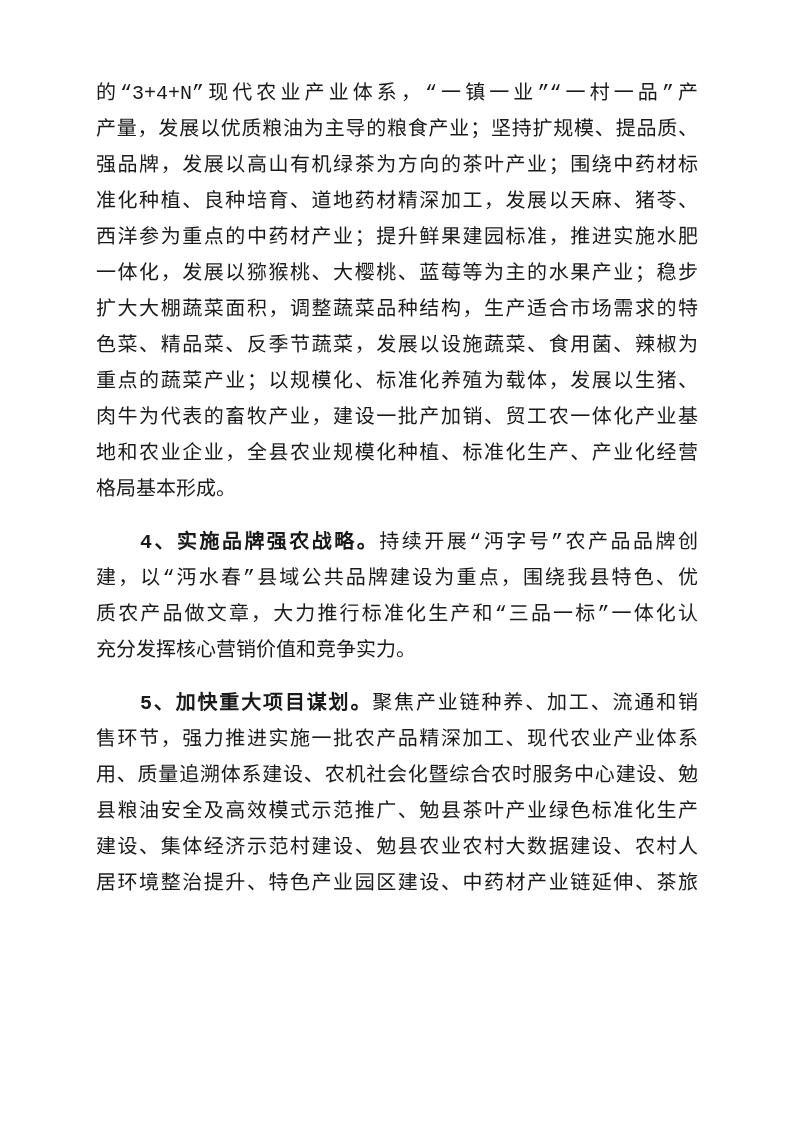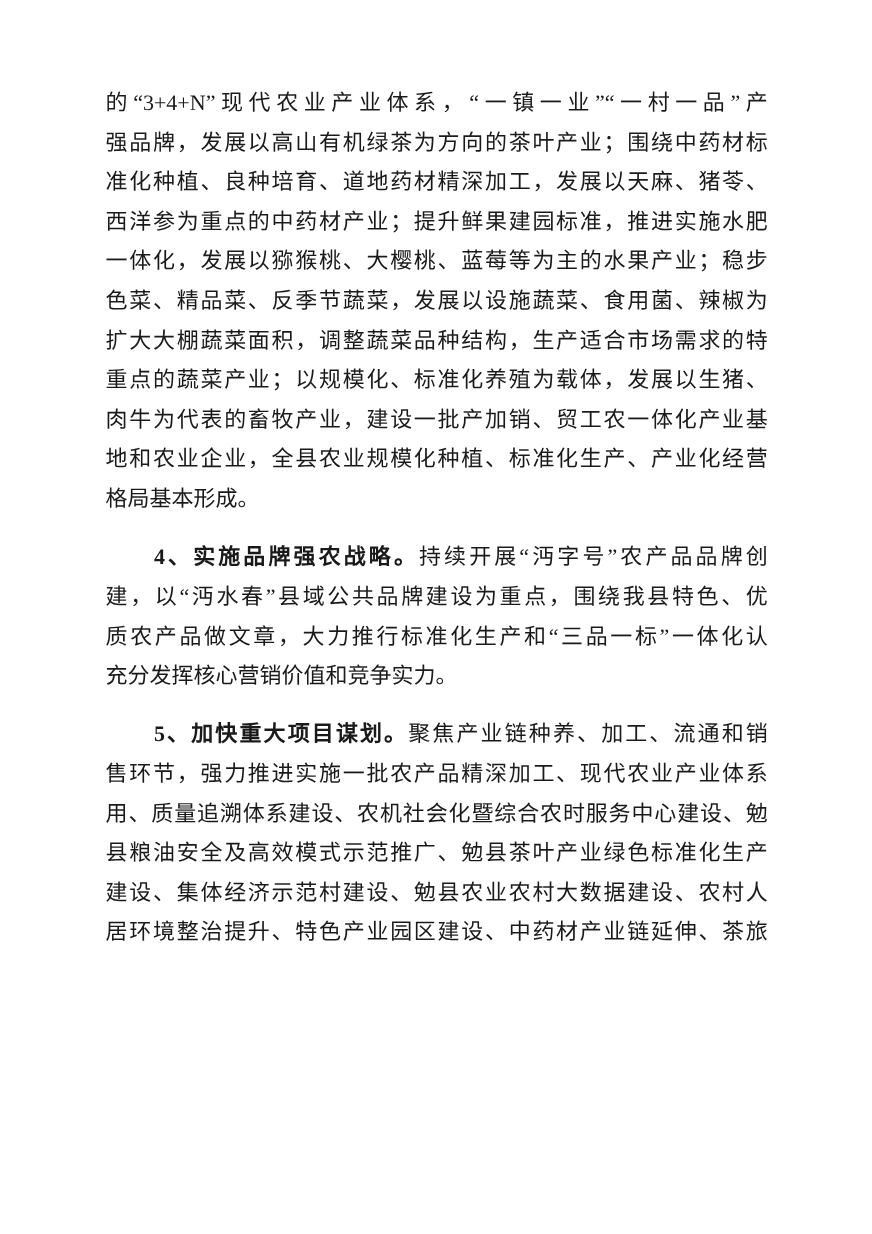--- a/index.html
+++ b/index.html
@@ -13,7 +13,7 @@
     height: 1122px;
     background: #ffffff;
     overflow: hidden;
-    font-family: Liberation Serif, serif;
+    font-family: Liberation Mono, monospace;
   }
   .text-block {
     position: absolute;

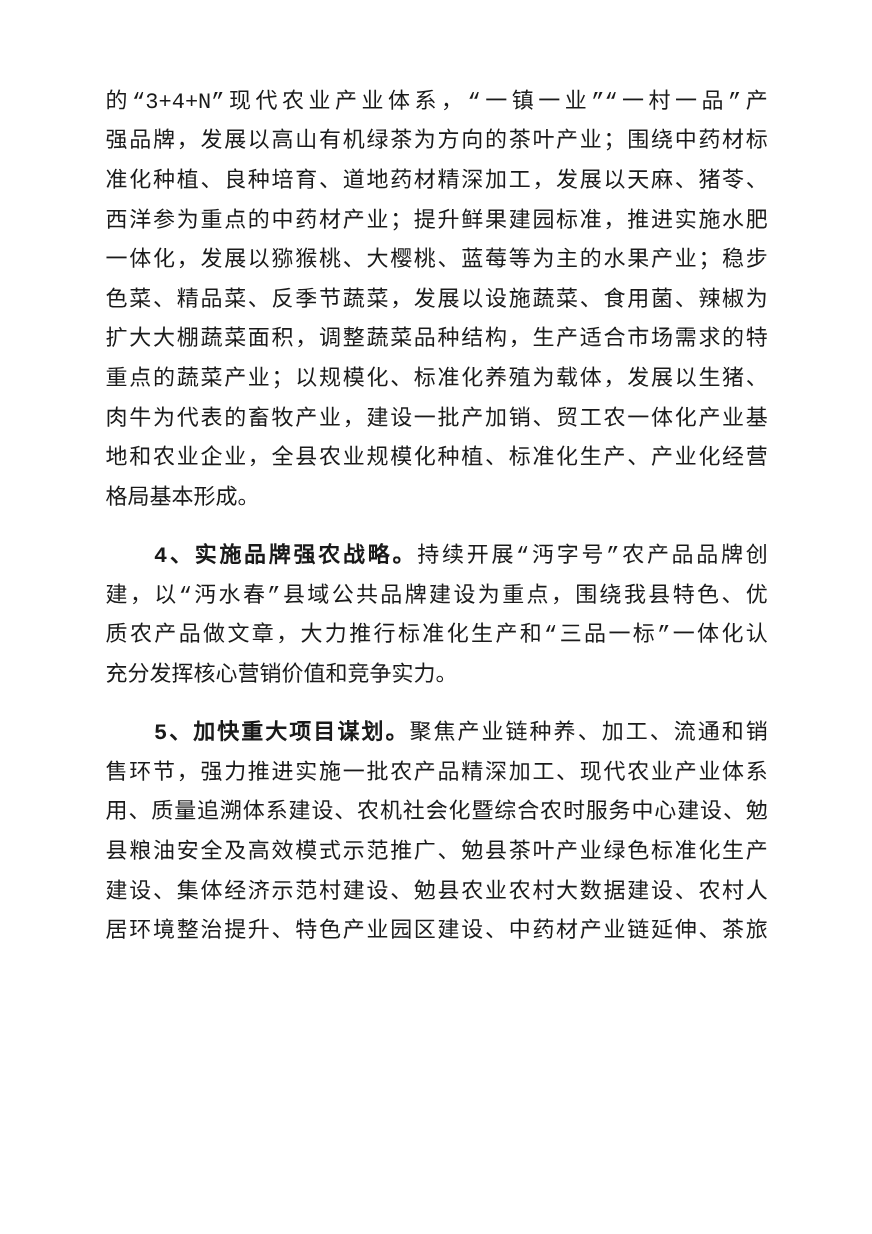--- a/index.html
+++ b/index.html
@@ -53,6 +53,7 @@
   <div class="text-block" style="color: rgb(26, 26, 26);">
       <div class="paragraph">
         <div class="line"><span class="seg">的“3+4+N”现代农业产业体系，“一镇一业”“一村一品”产</span></div>
+        <div class="line"><span class="seg">产量，发展以优质粮油为主导的粮食产业；坚持扩规模、提品质、</span></div>
         <div class="line"><span class="seg">强品牌，发展以高山有机绿茶为方向的茶叶产业；围绕中药材标</span></div>
         <div class="line"><span class="seg">准化种植、良种培育、道地药材精深加工，发展以天麻、猪苓、</span></div>
         <div class="line"><span class="seg">西洋参为重点的中药材产业；提升鲜果建园标准，推进实施水肥</span></div>

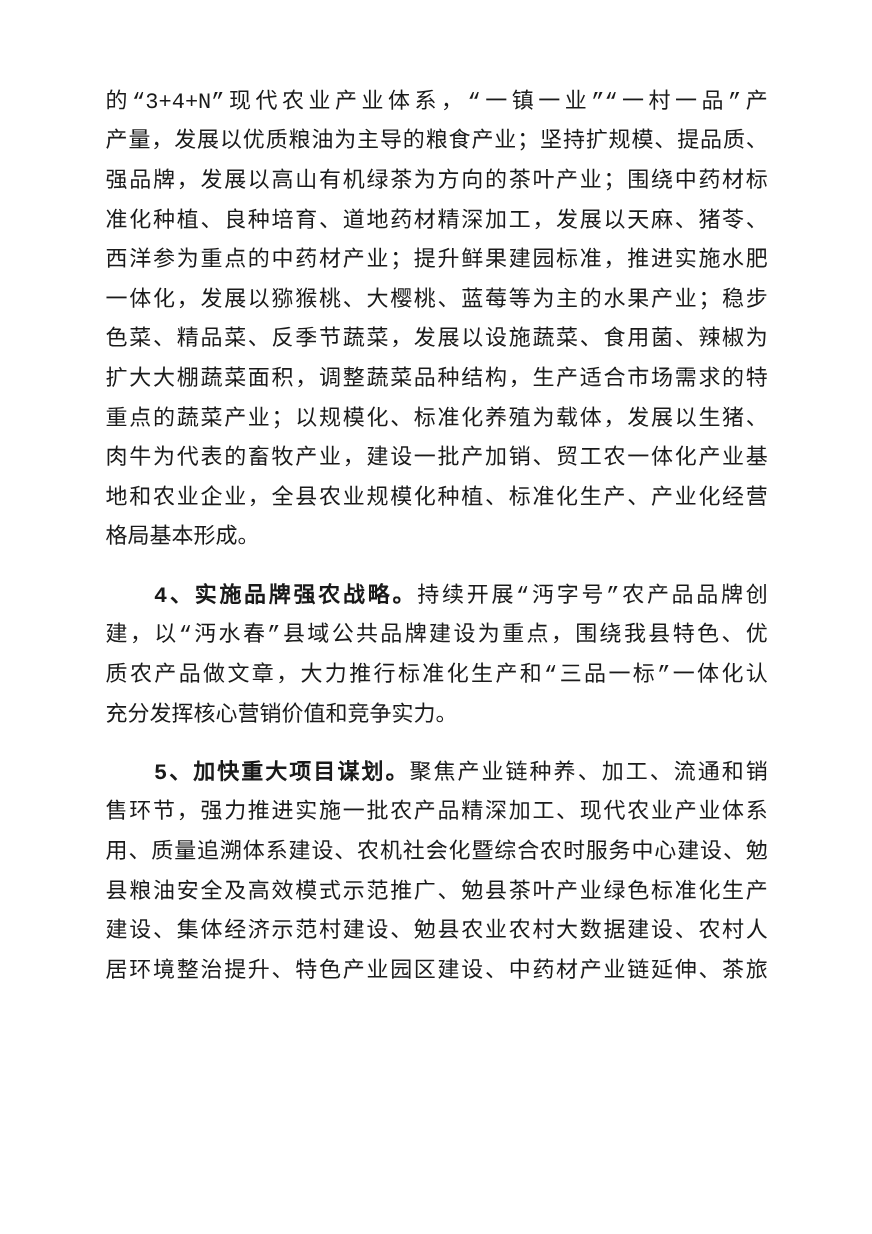--- a/index.html
+++ b/index.html
@@ -58,8 +58,8 @@
         <div class="line"><span class="seg">准化种植、良种培育、道地药材精深加工，发展以天麻、猪苓、</span></div>
         <div class="line"><span class="seg">西洋参为重点的中药材产业；提升鲜果建园标准，推进实施水肥</span></div>
         <div class="line"><span class="seg">一体化，发展以猕猴桃、大樱桃、蓝莓等为主的水果产业；稳步</span></div>
+        <div class="line"><span class="seg">扩大大棚蔬菜面积，调整蔬菜品种结构，生产适合市场需求的特</span></div>
         <div class="line"><span class="seg">色菜、精品菜、反季节蔬菜，发展以设施蔬菜、食用菌、辣椒为</span></div>
-        <div class="line"><span class="seg">扩大大棚蔬菜面积，调整蔬菜品种结构，生产适合市场需求的特</span></div>
         <div class="line"><span class="seg">重点的蔬菜产业；以规模化、标准化养殖为载体，发展以生猪、</span></div>
         <div class="line"><span class="seg">肉牛为代表的畜牧产业，建设一批产加销、贸工农一体化产业基</span></div>
         <div class="line"><span class="seg">地和农业企业，全县农业规模化种植、标准化生产、产业化经营</span></div>

